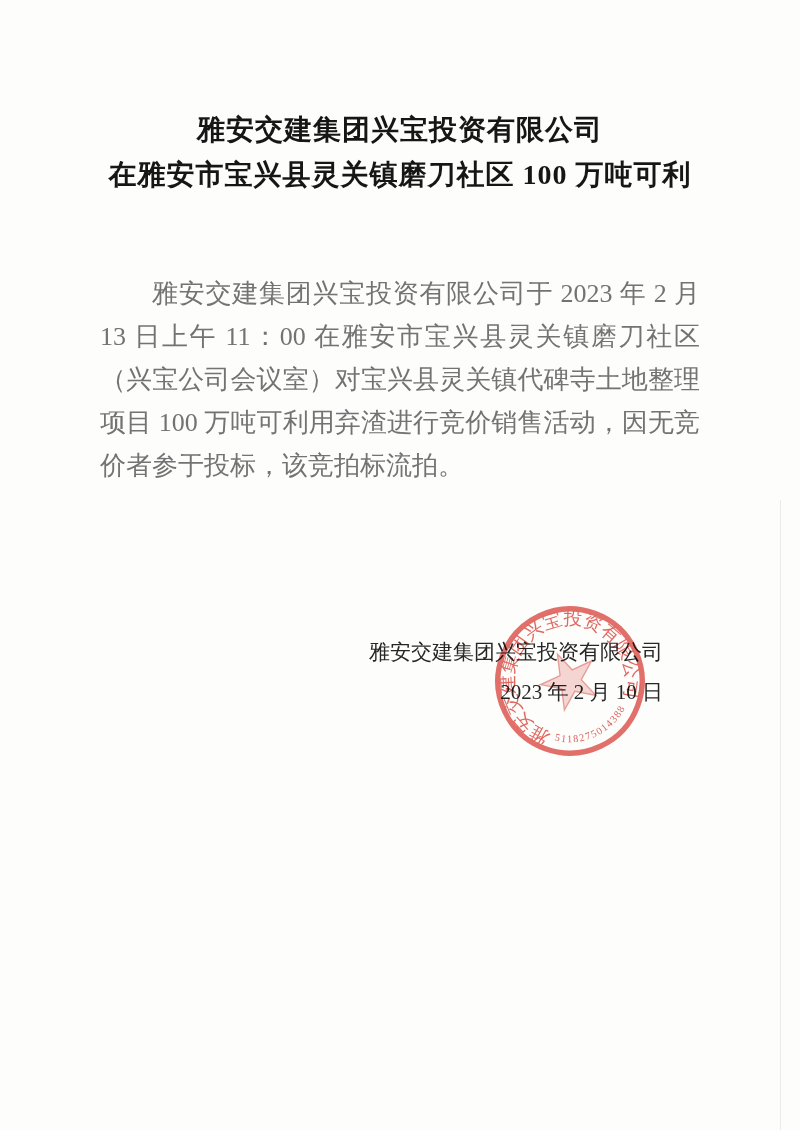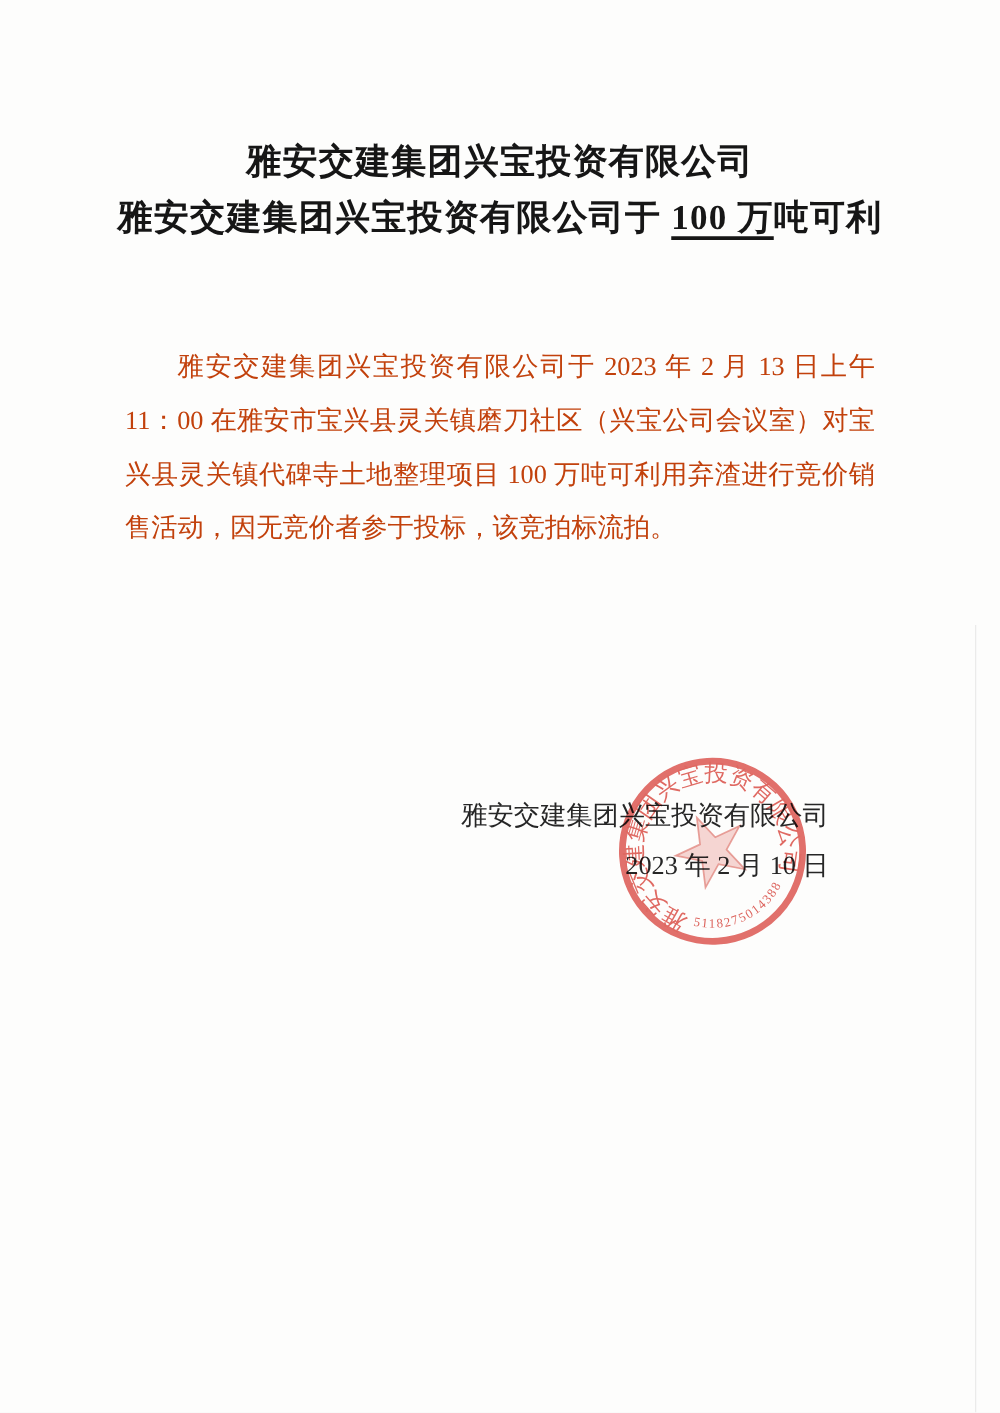--- a/index.html
+++ b/index.html
@@ -80,7 +80,7 @@
   <header class="doc-title">
     <div>雅安交建集团兴宝投资有限公司</div>
     <div>
-      <span>雅安交建集团兴宝投资有限公司于 </span><span class="underlined">100 万</span><span>吨可利</span>
+      <span>在雅安市宝兴县灵关镇磨刀社区 </span><span class="underlined">100 万</span><span>吨可利</span>
     </div>
   </header>
 

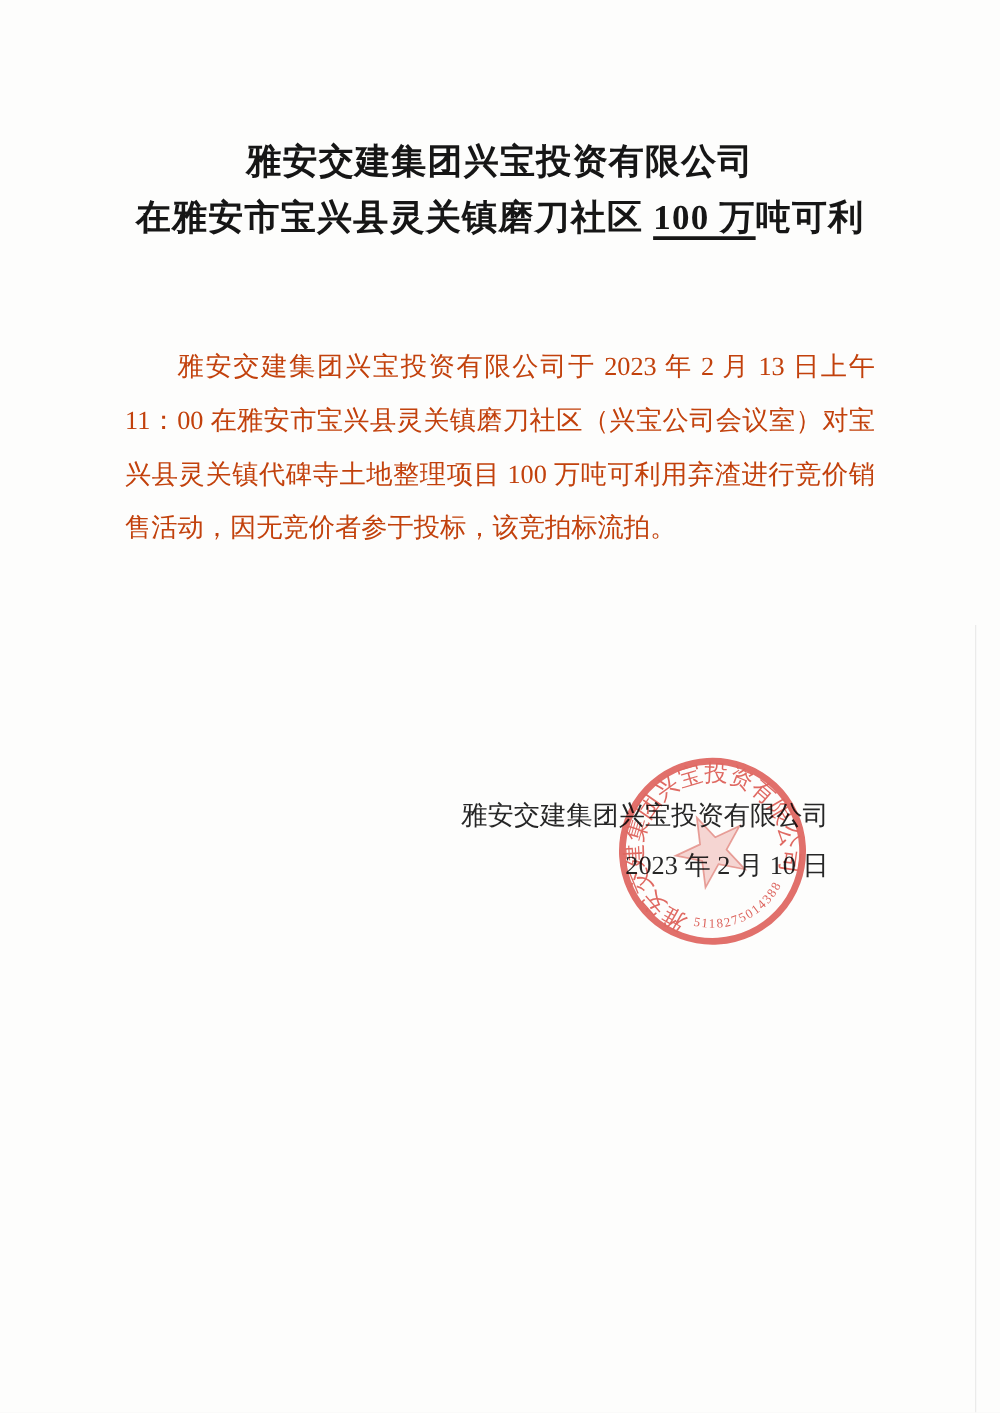--- a/index.html
+++ b/index.html
@@ -27,7 +27,6 @@
     letter-spacing:1px;
   }
   .underlined{
-    text-decoration:underline;
     text-decoration-thickness:3px;
     text-underline-offset:6px;
   }

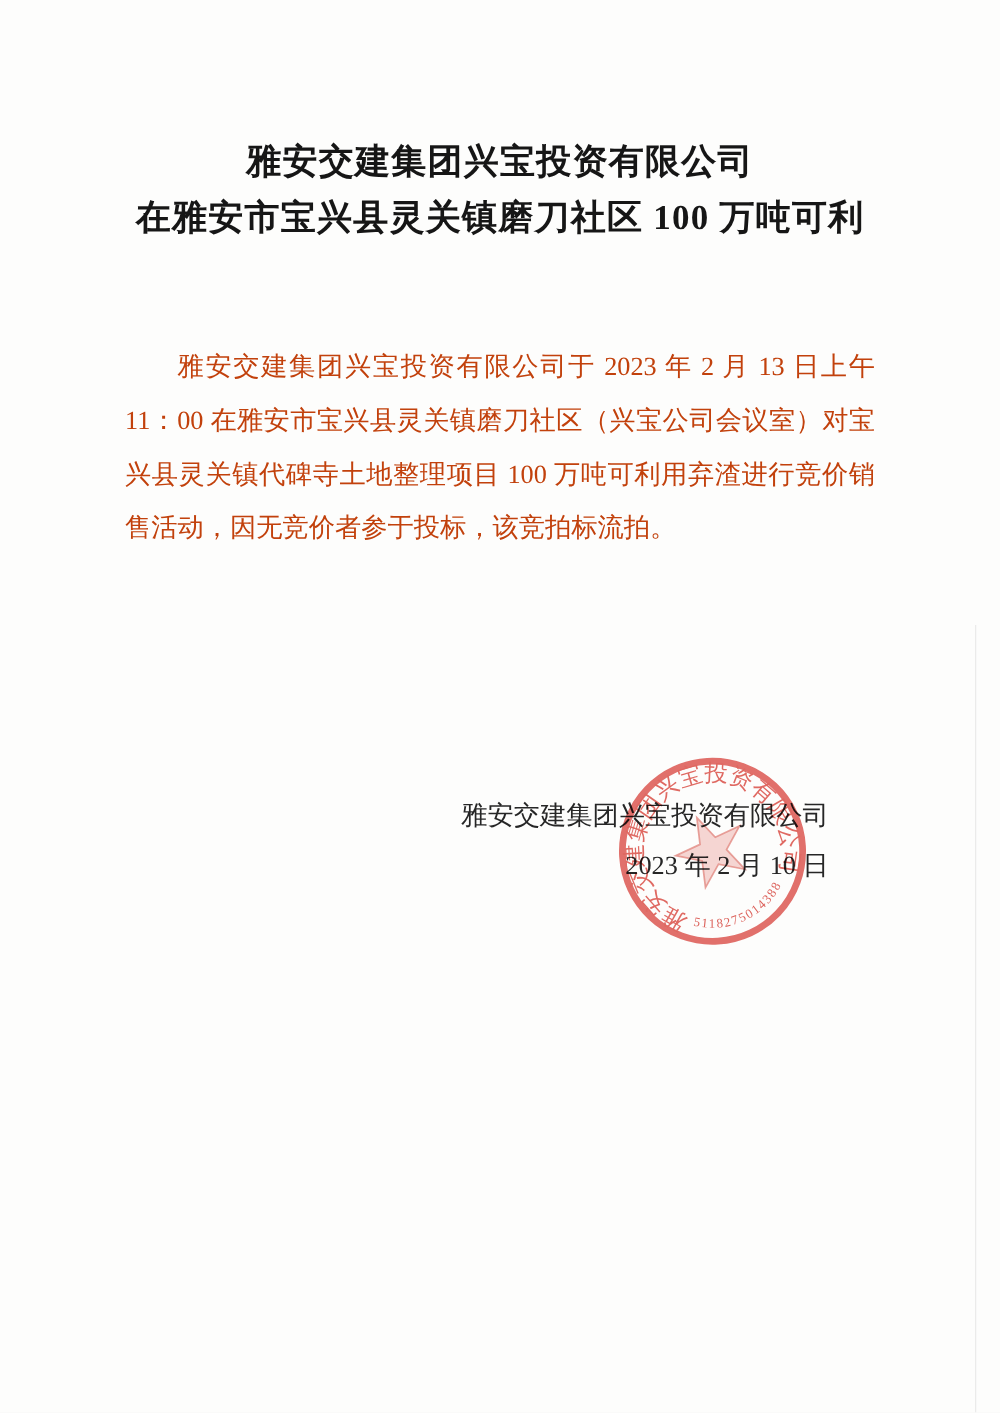--- a/index.html
+++ b/index.html
@@ -34,9 +34,9 @@
   .doc-body{
     position:absolute;
     top:272px;left:100px;width:600px;
-    font-size:21px;
+    font-size:26px;
     line-height:43px;
-    color:#c2410c;
+    color:#737373;
   }
   .doc-body p{margin:0;text-indent:2em;}
   .body-paragraph{text-align:justify;}

